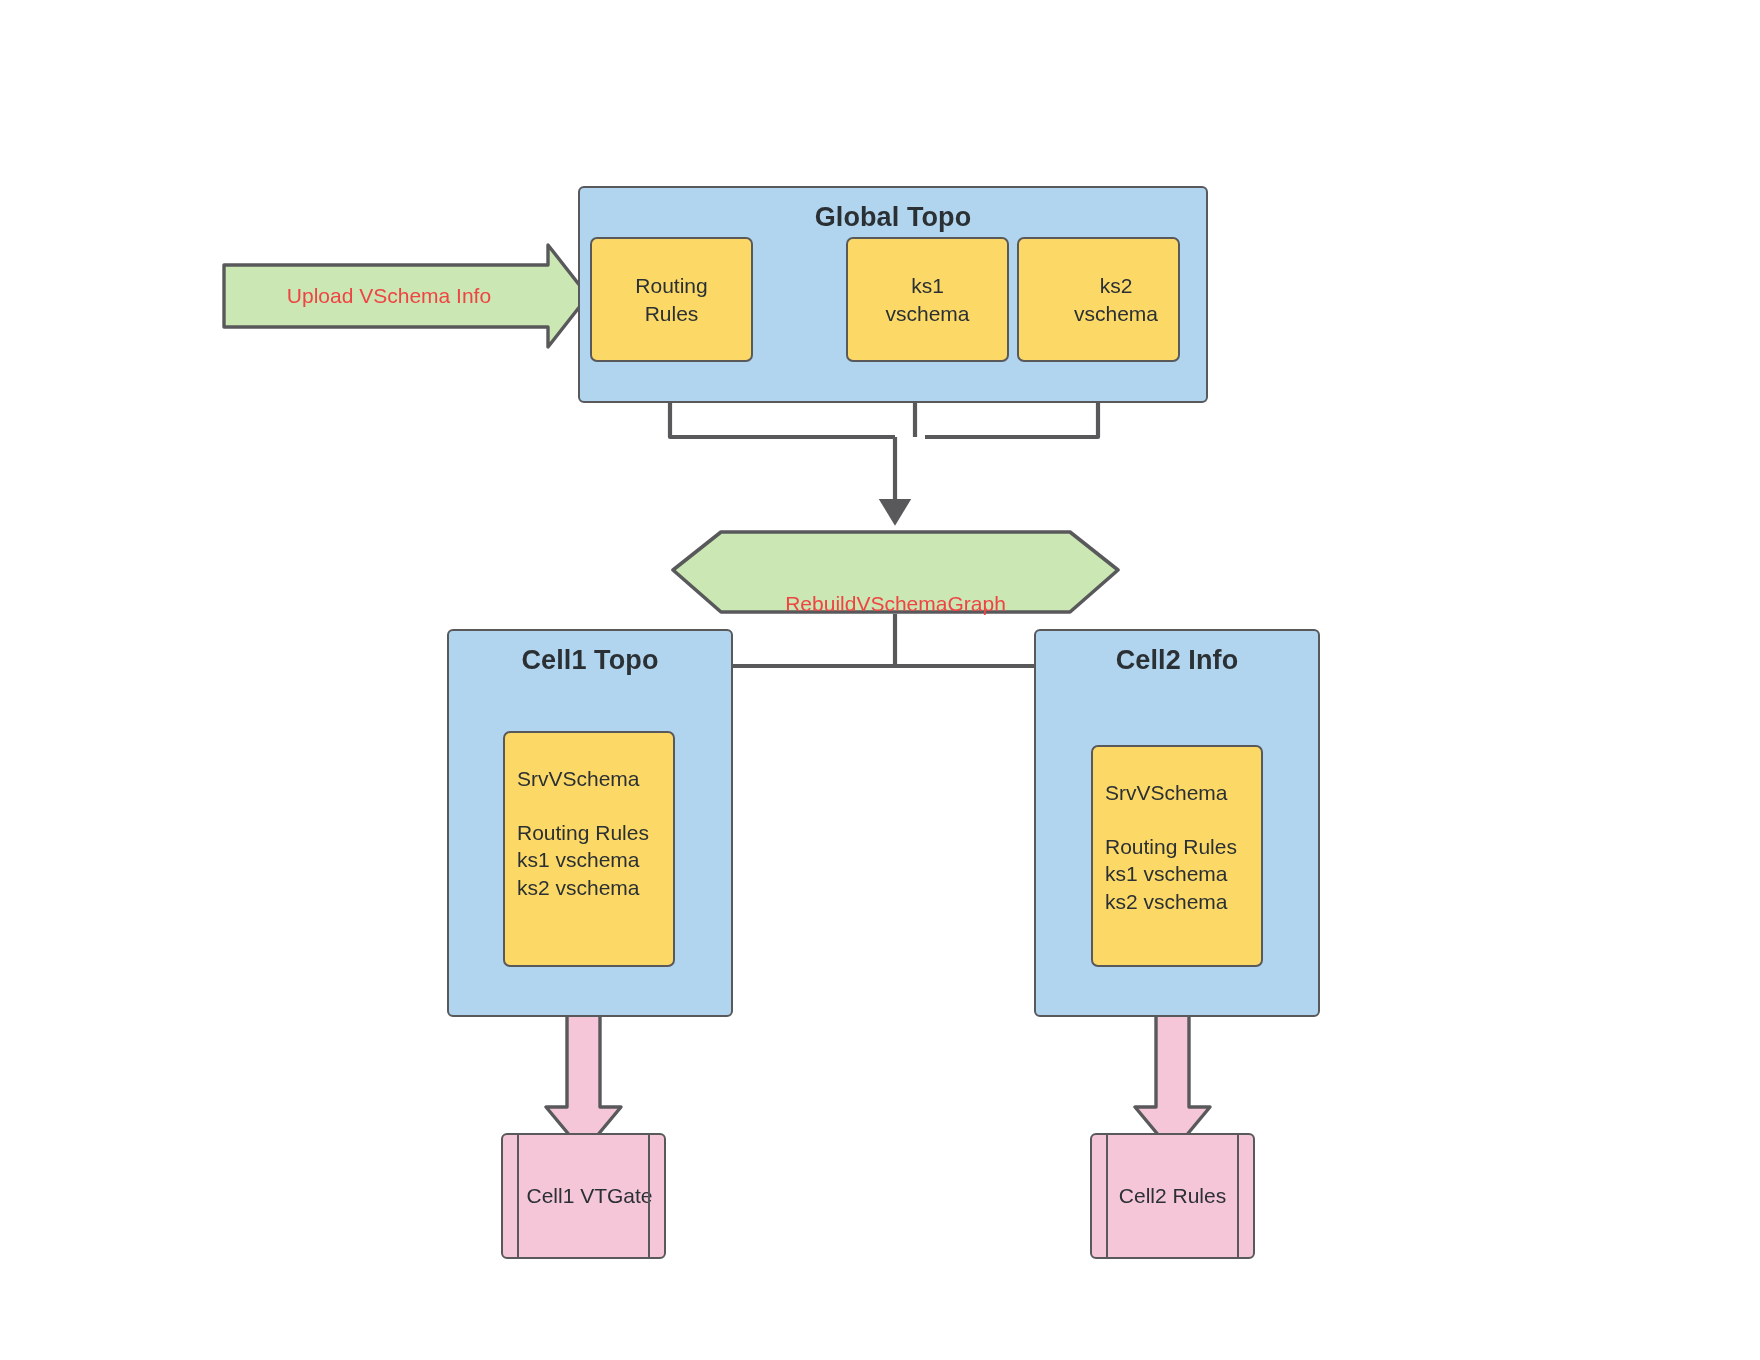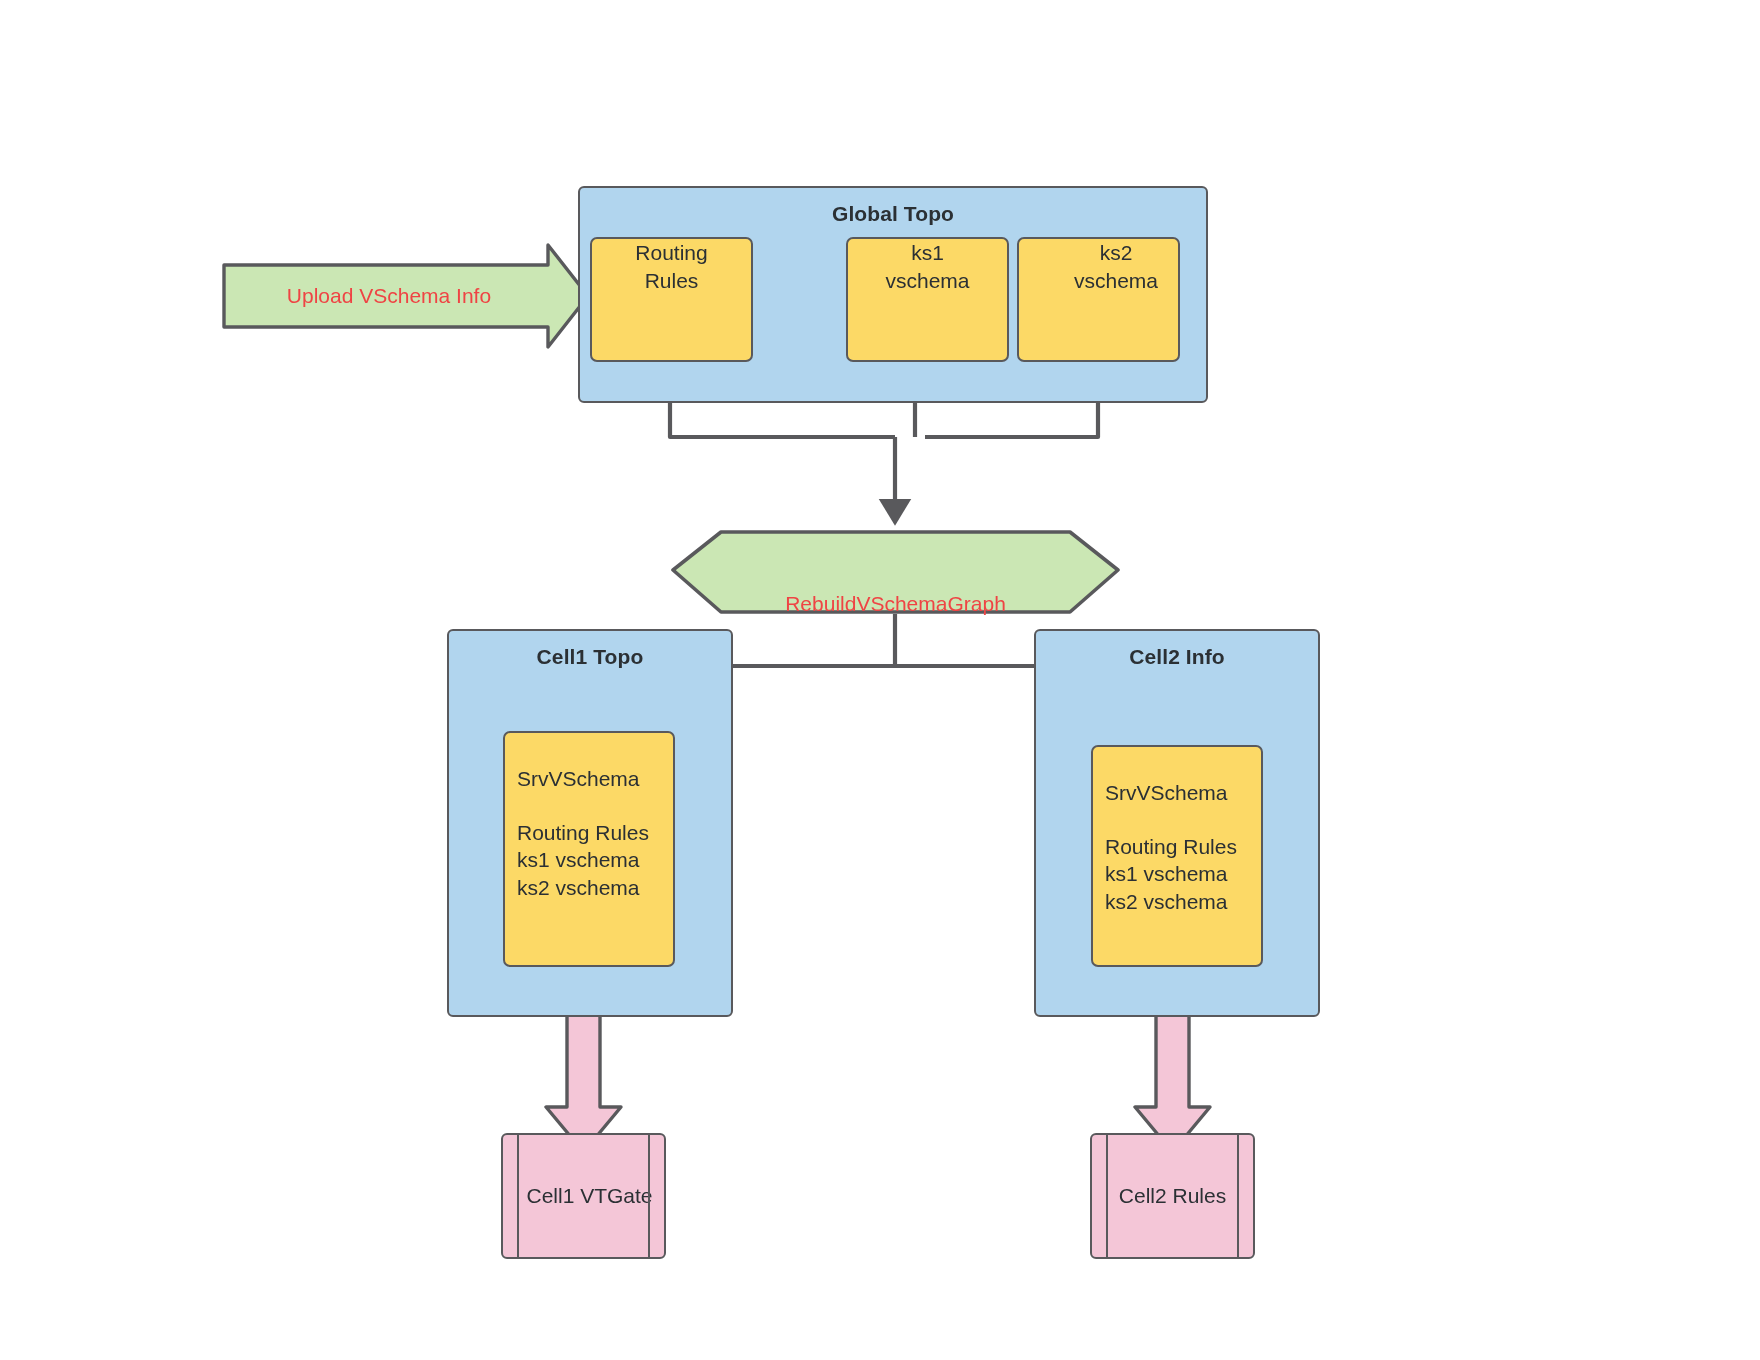--- a/index.html
+++ b/index.html
@@ -26,7 +26,7 @@
     left:0;right:0;top:14px;
     text-align:center;
     font-weight:bold;
-    font-size:21px;
+    font-size:27px;
     color:#2b3034;
     letter-spacing:0.1px;
   }

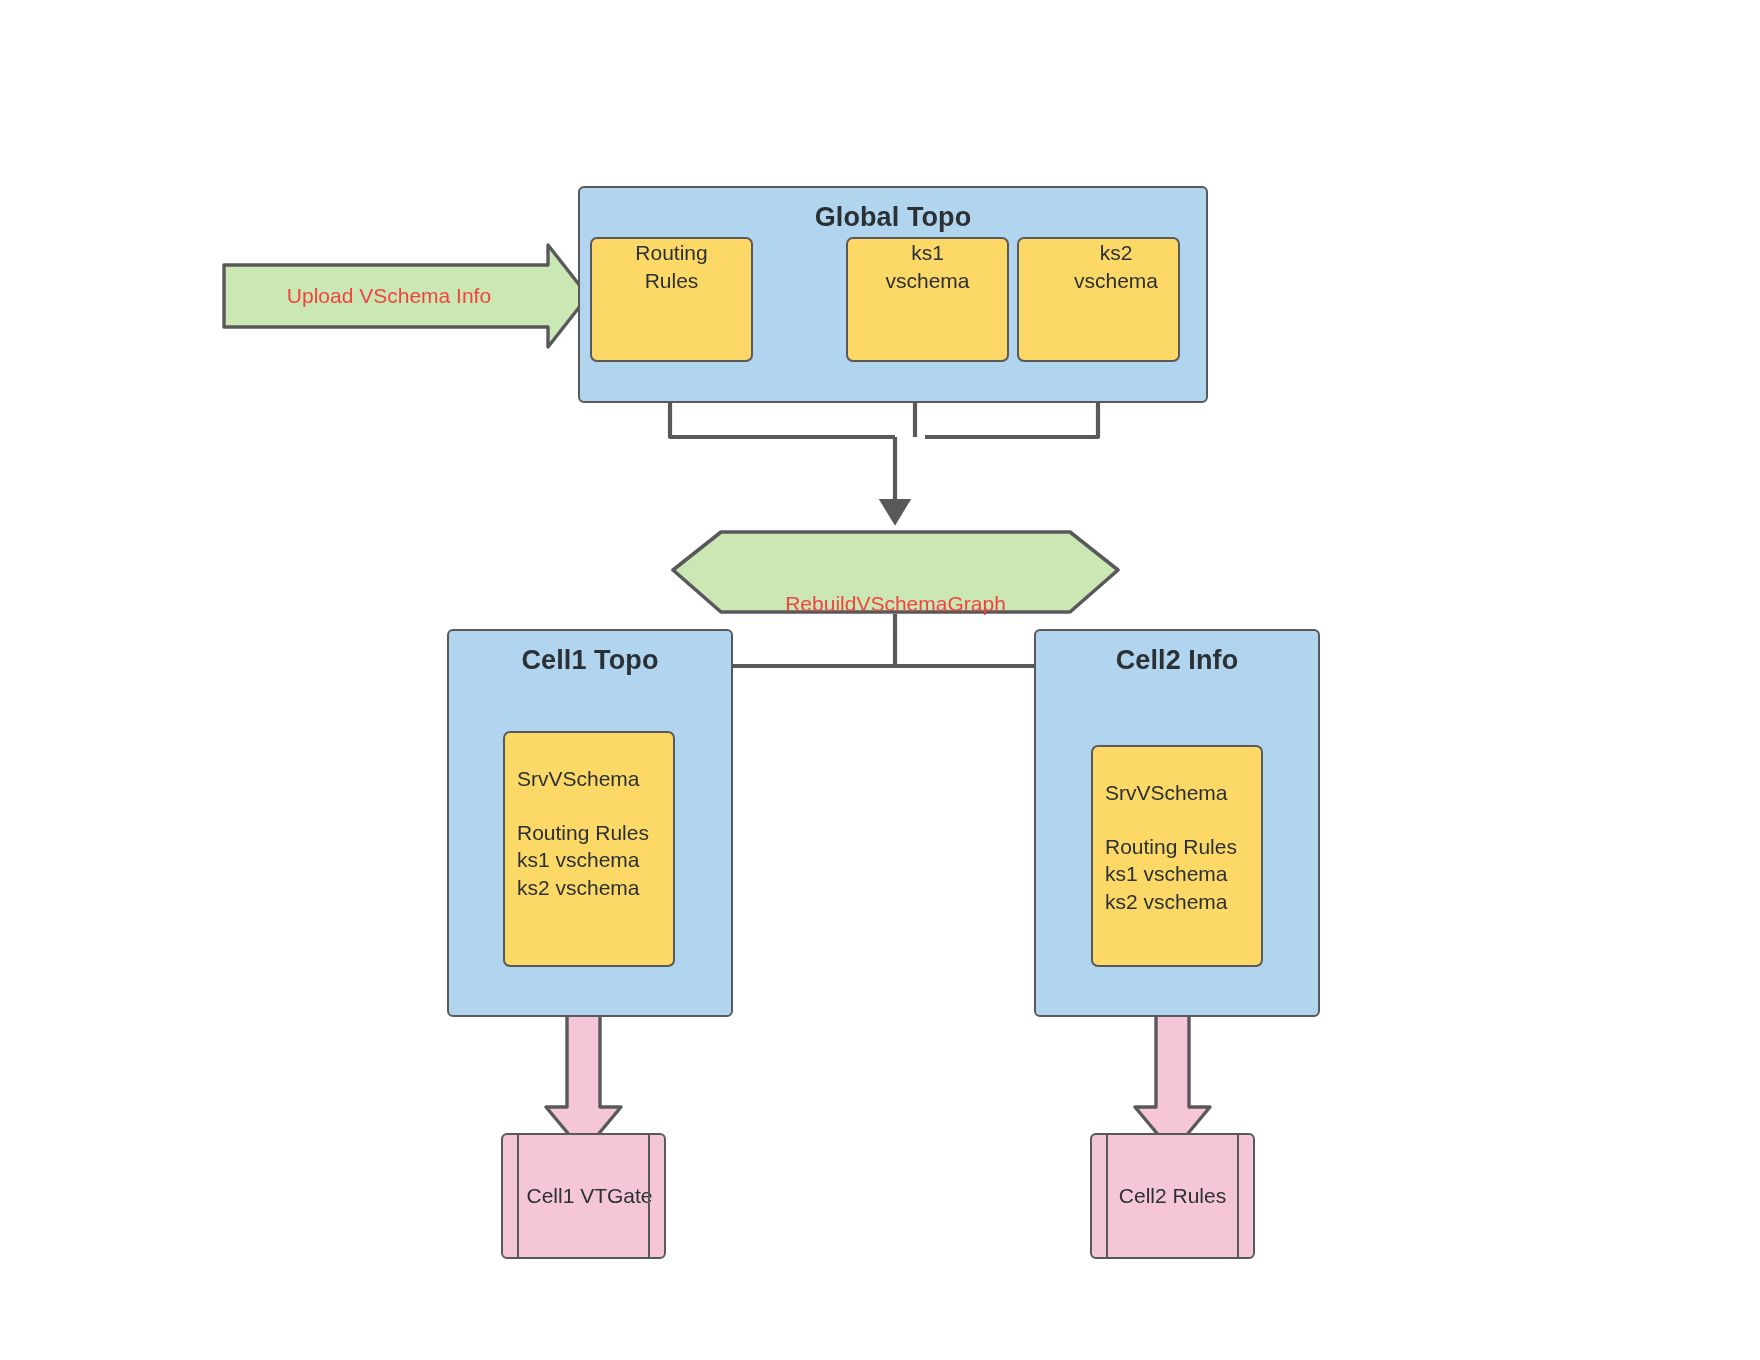--- a/index.html
+++ b/index.html
@@ -37,6 +37,7 @@
     border:2px solid #59595c;
     border-radius:7px;
     display:flex;
+    align-items:center;
     justify-content:center;
     text-align:center;
     font-size:21px;

